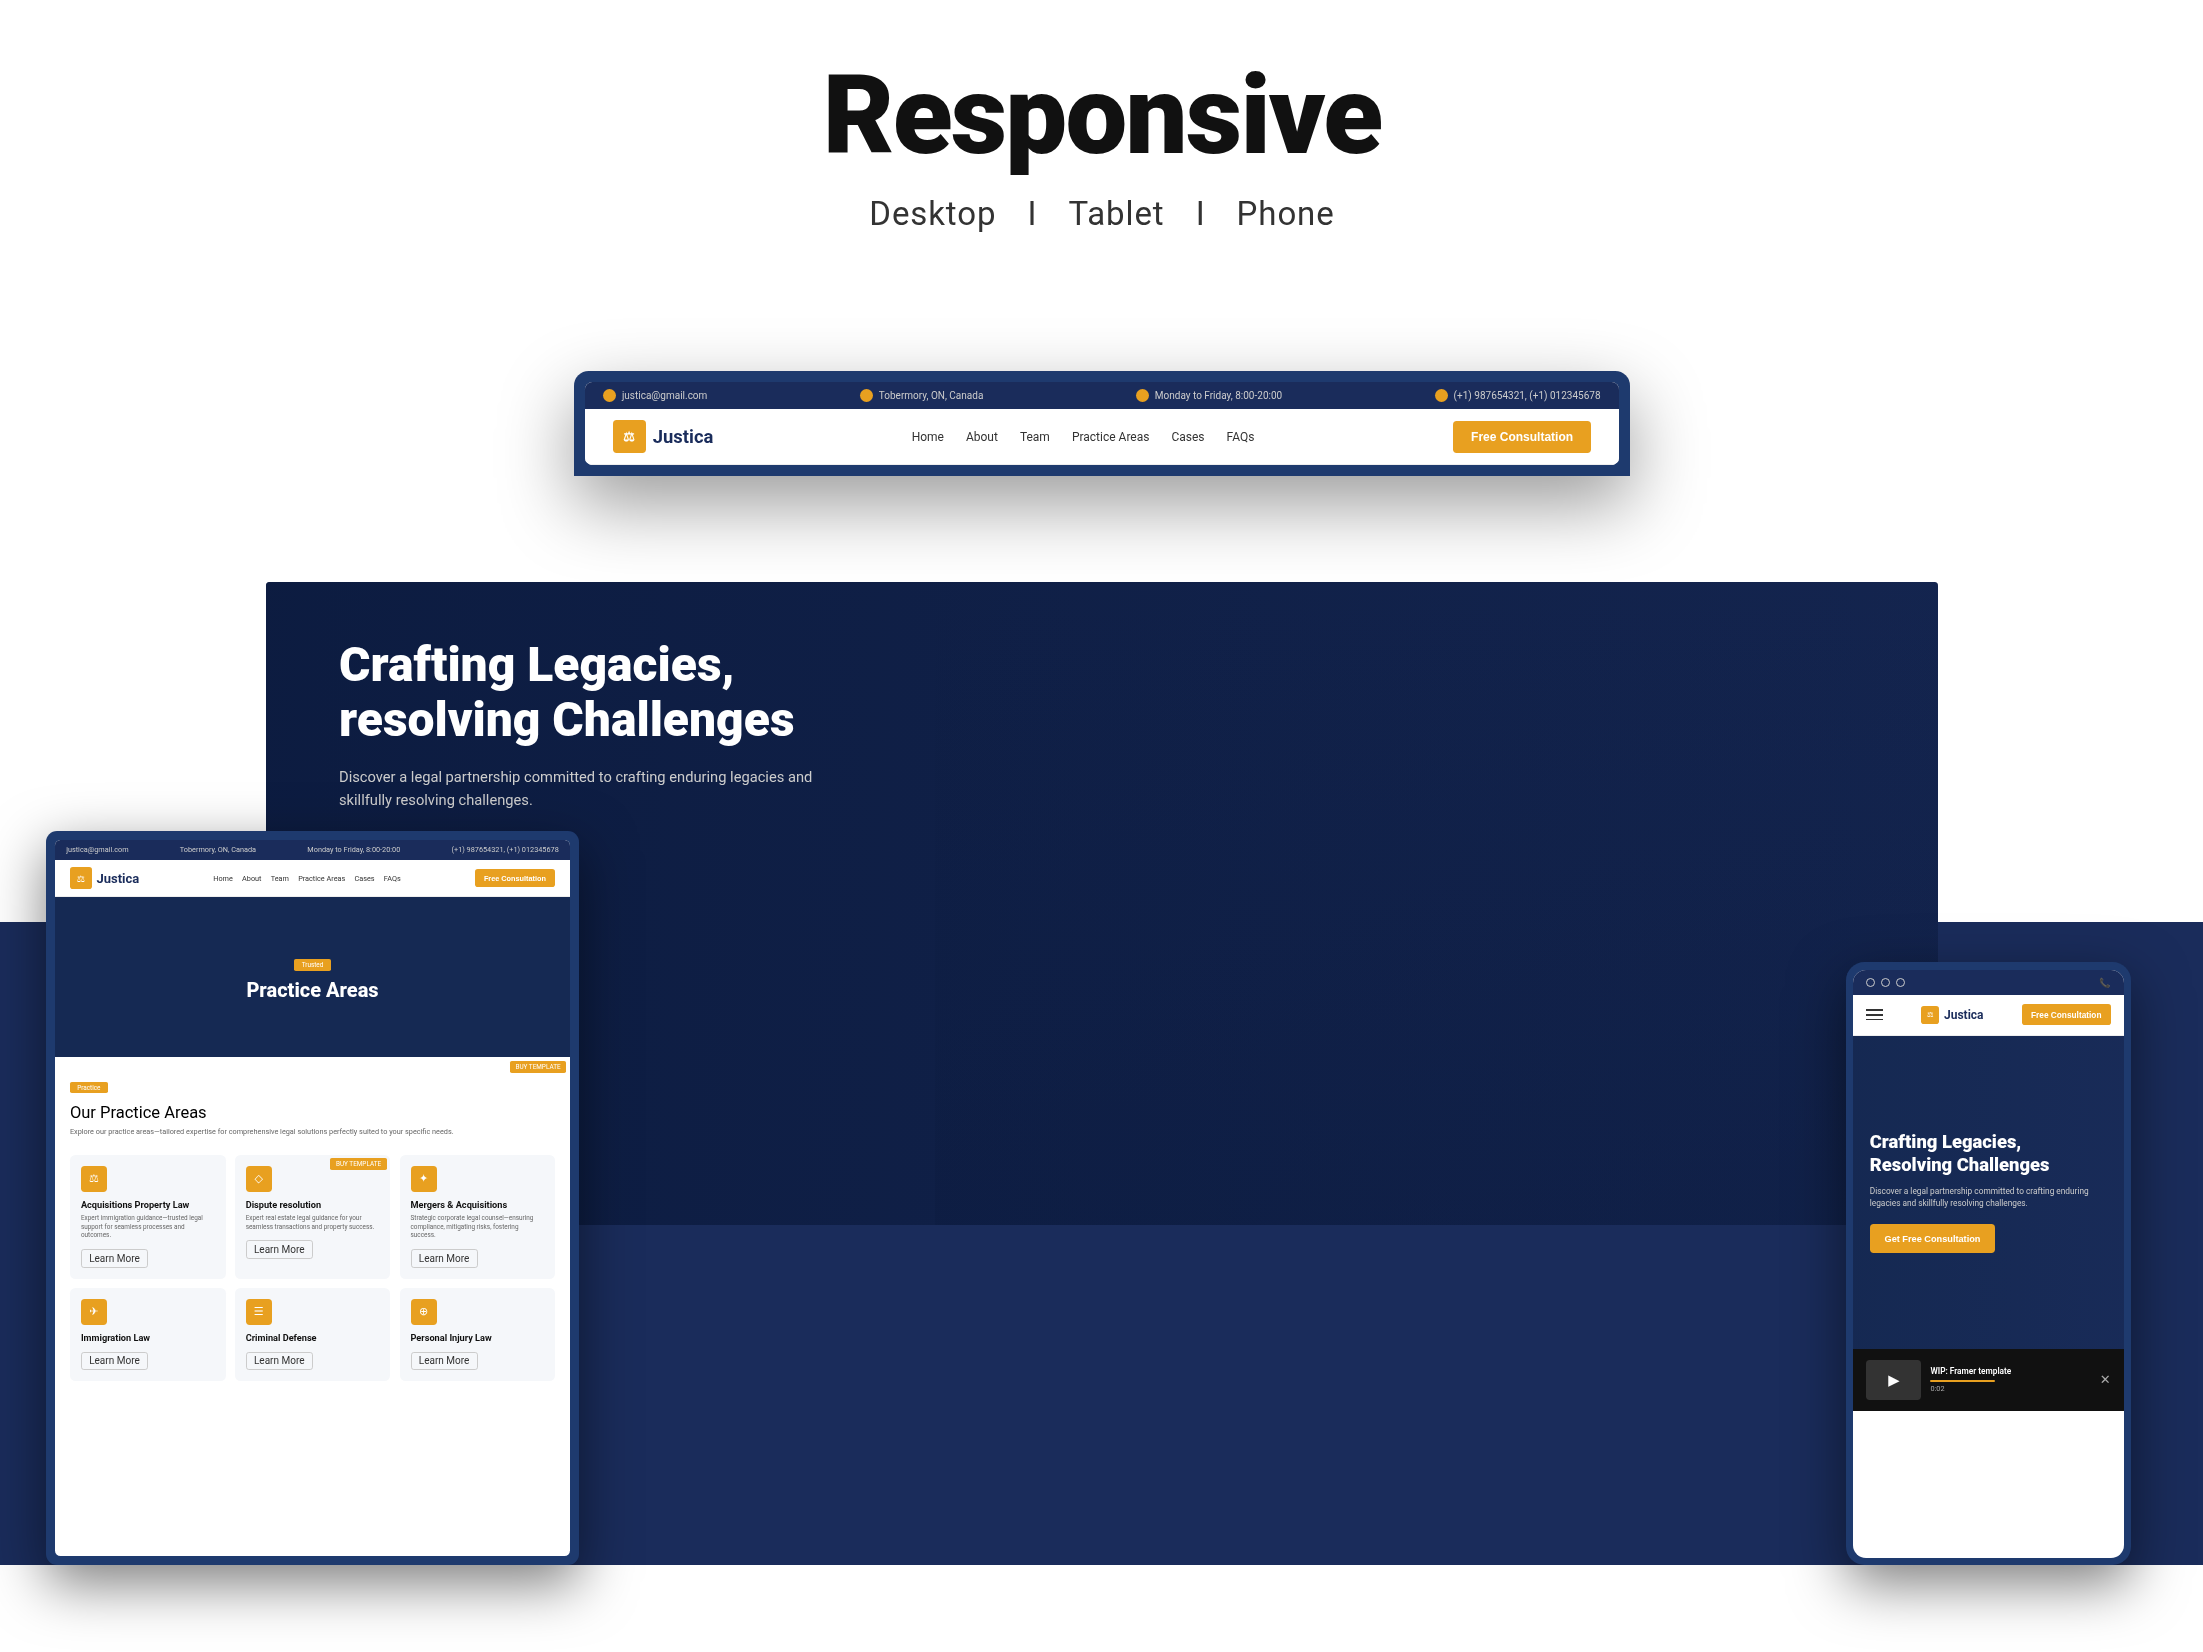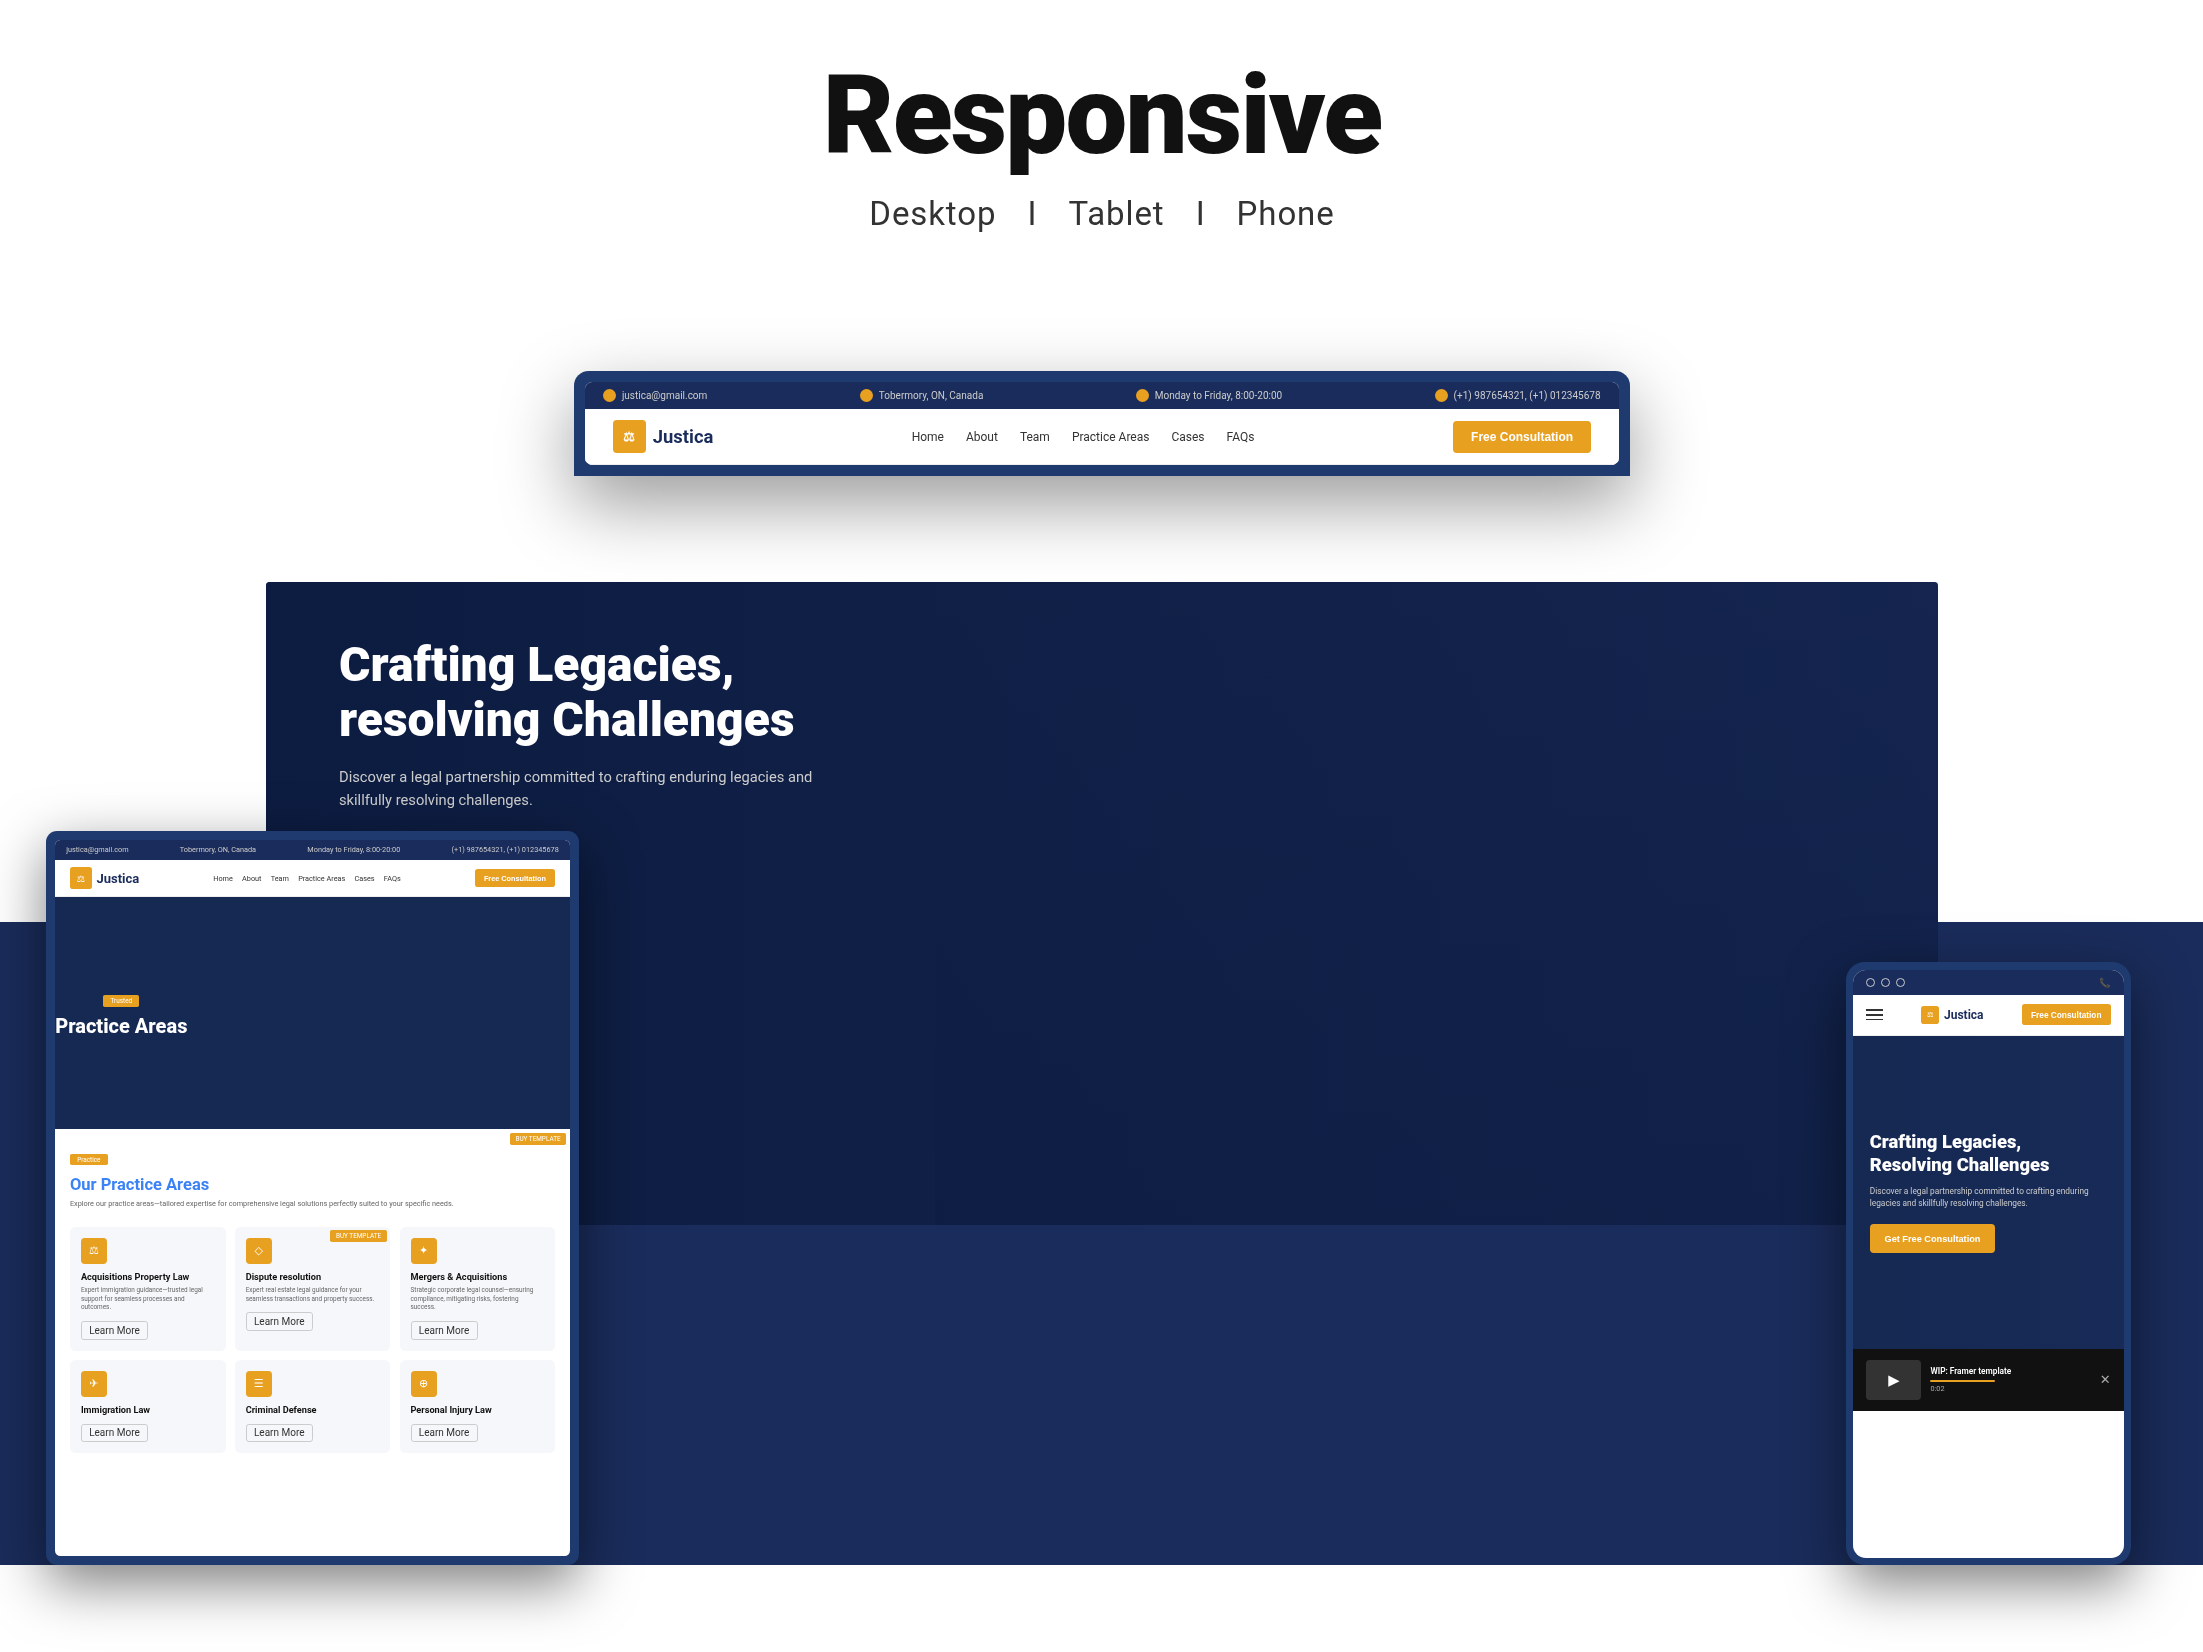--- a/index.html
+++ b/index.html
@@ -241,10 +241,11 @@
 
     .tablet-hero {
       background: #1a2c5b;
-      height: 232px;
+      height: 160px;
       position: relative;
       display: flex;
       align-items: center;
+      justify-content: center;
       overflow: hidden;
     }
 

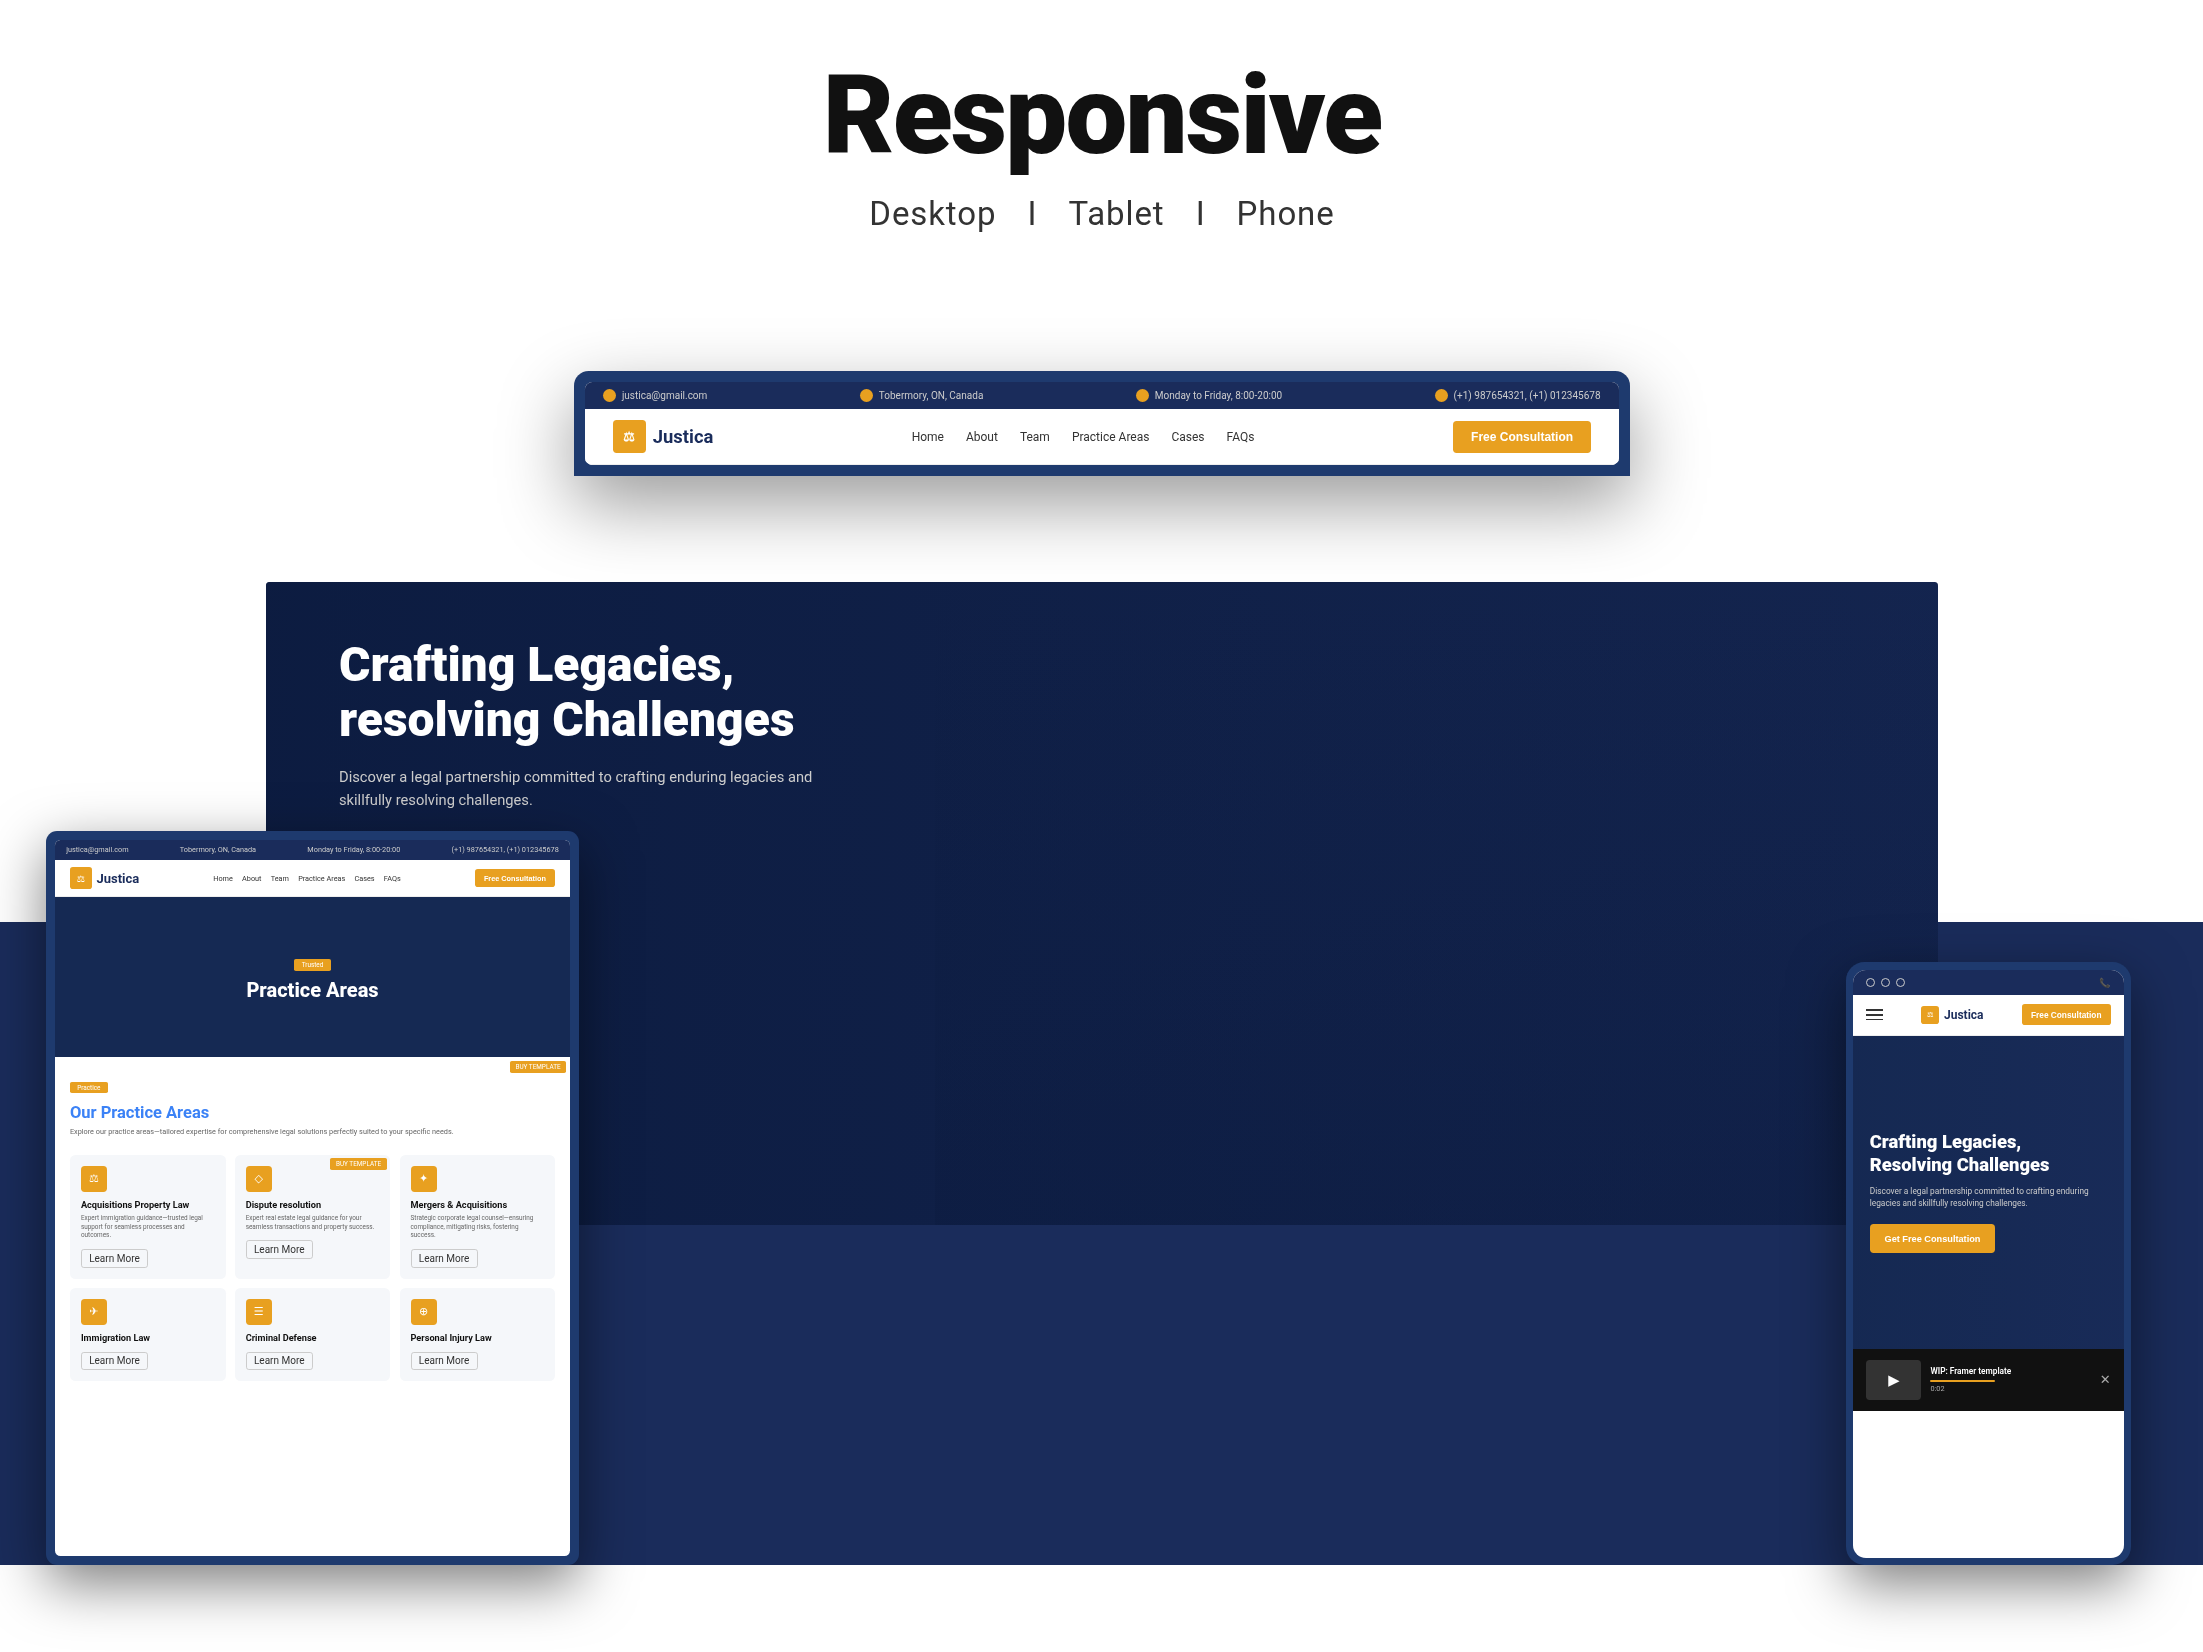--- a/index.html
+++ b/index.html
@@ -294,8 +294,8 @@
 
     .tablet-section-title {
       font-size: 16.5px;
-      font-weight: 700;
-      color: #3b82f6;
+      font-weight: 400;
+      color: #000000;
       margin-bottom: 5.5px;
     }
 

